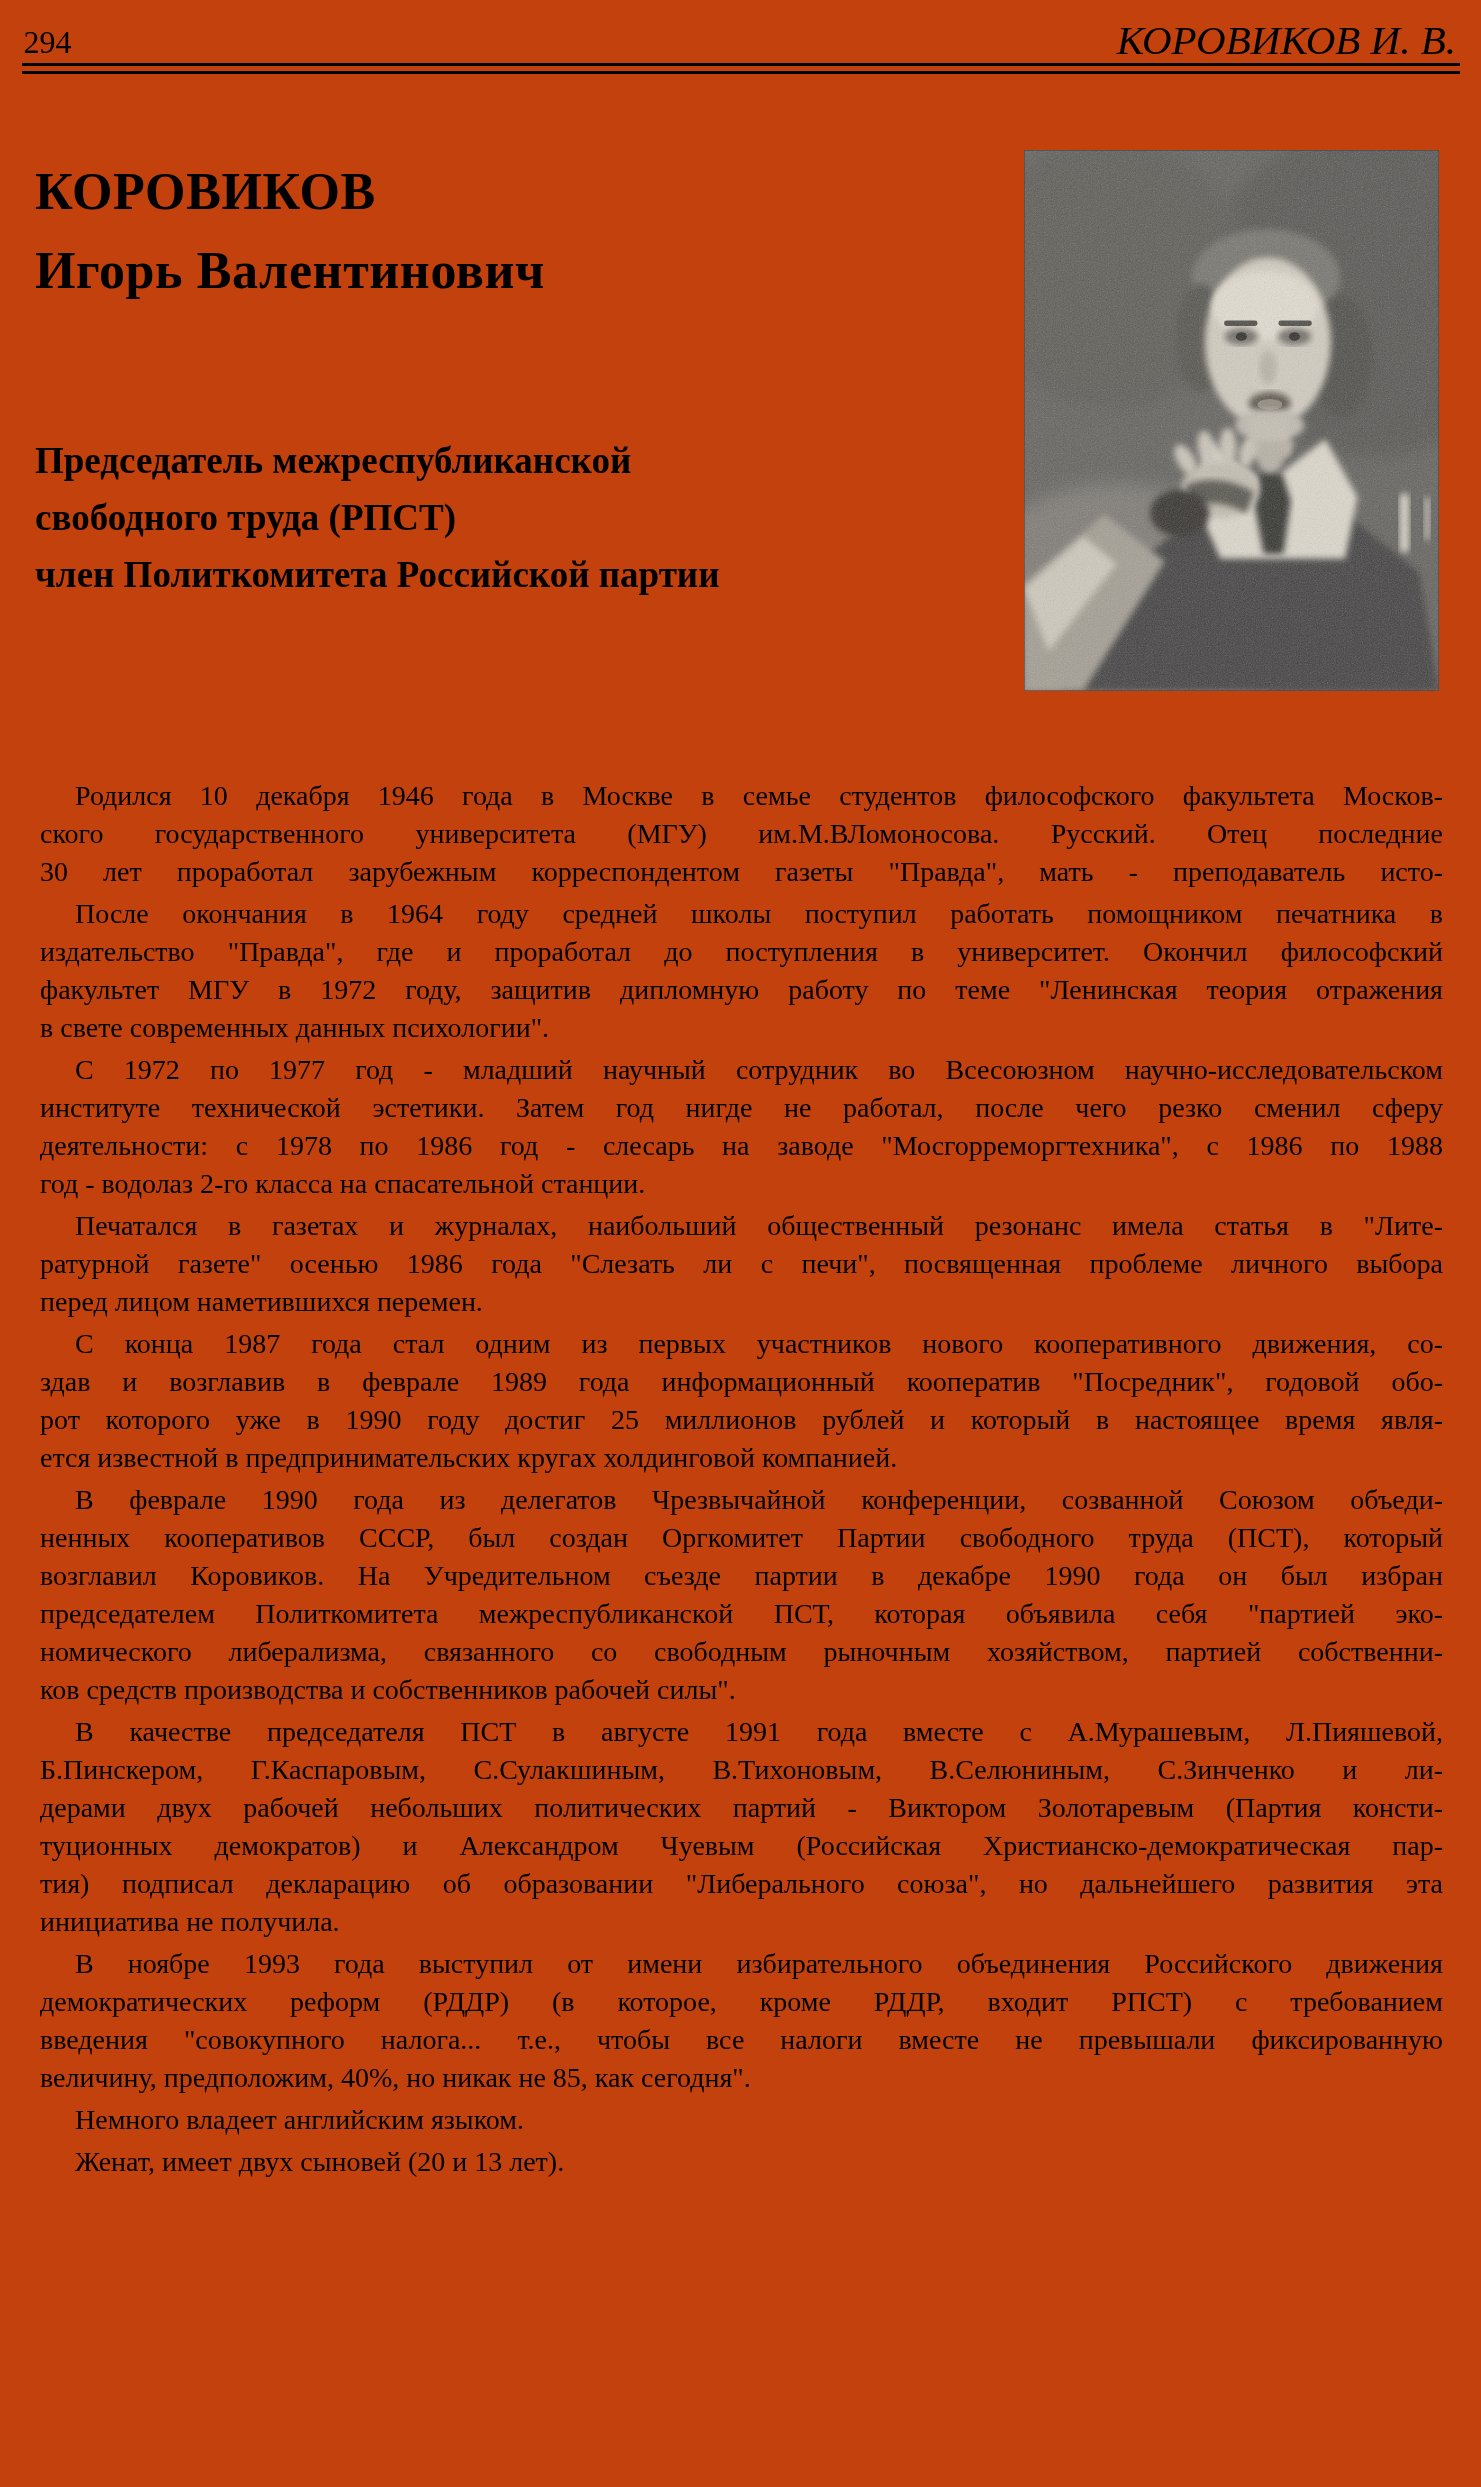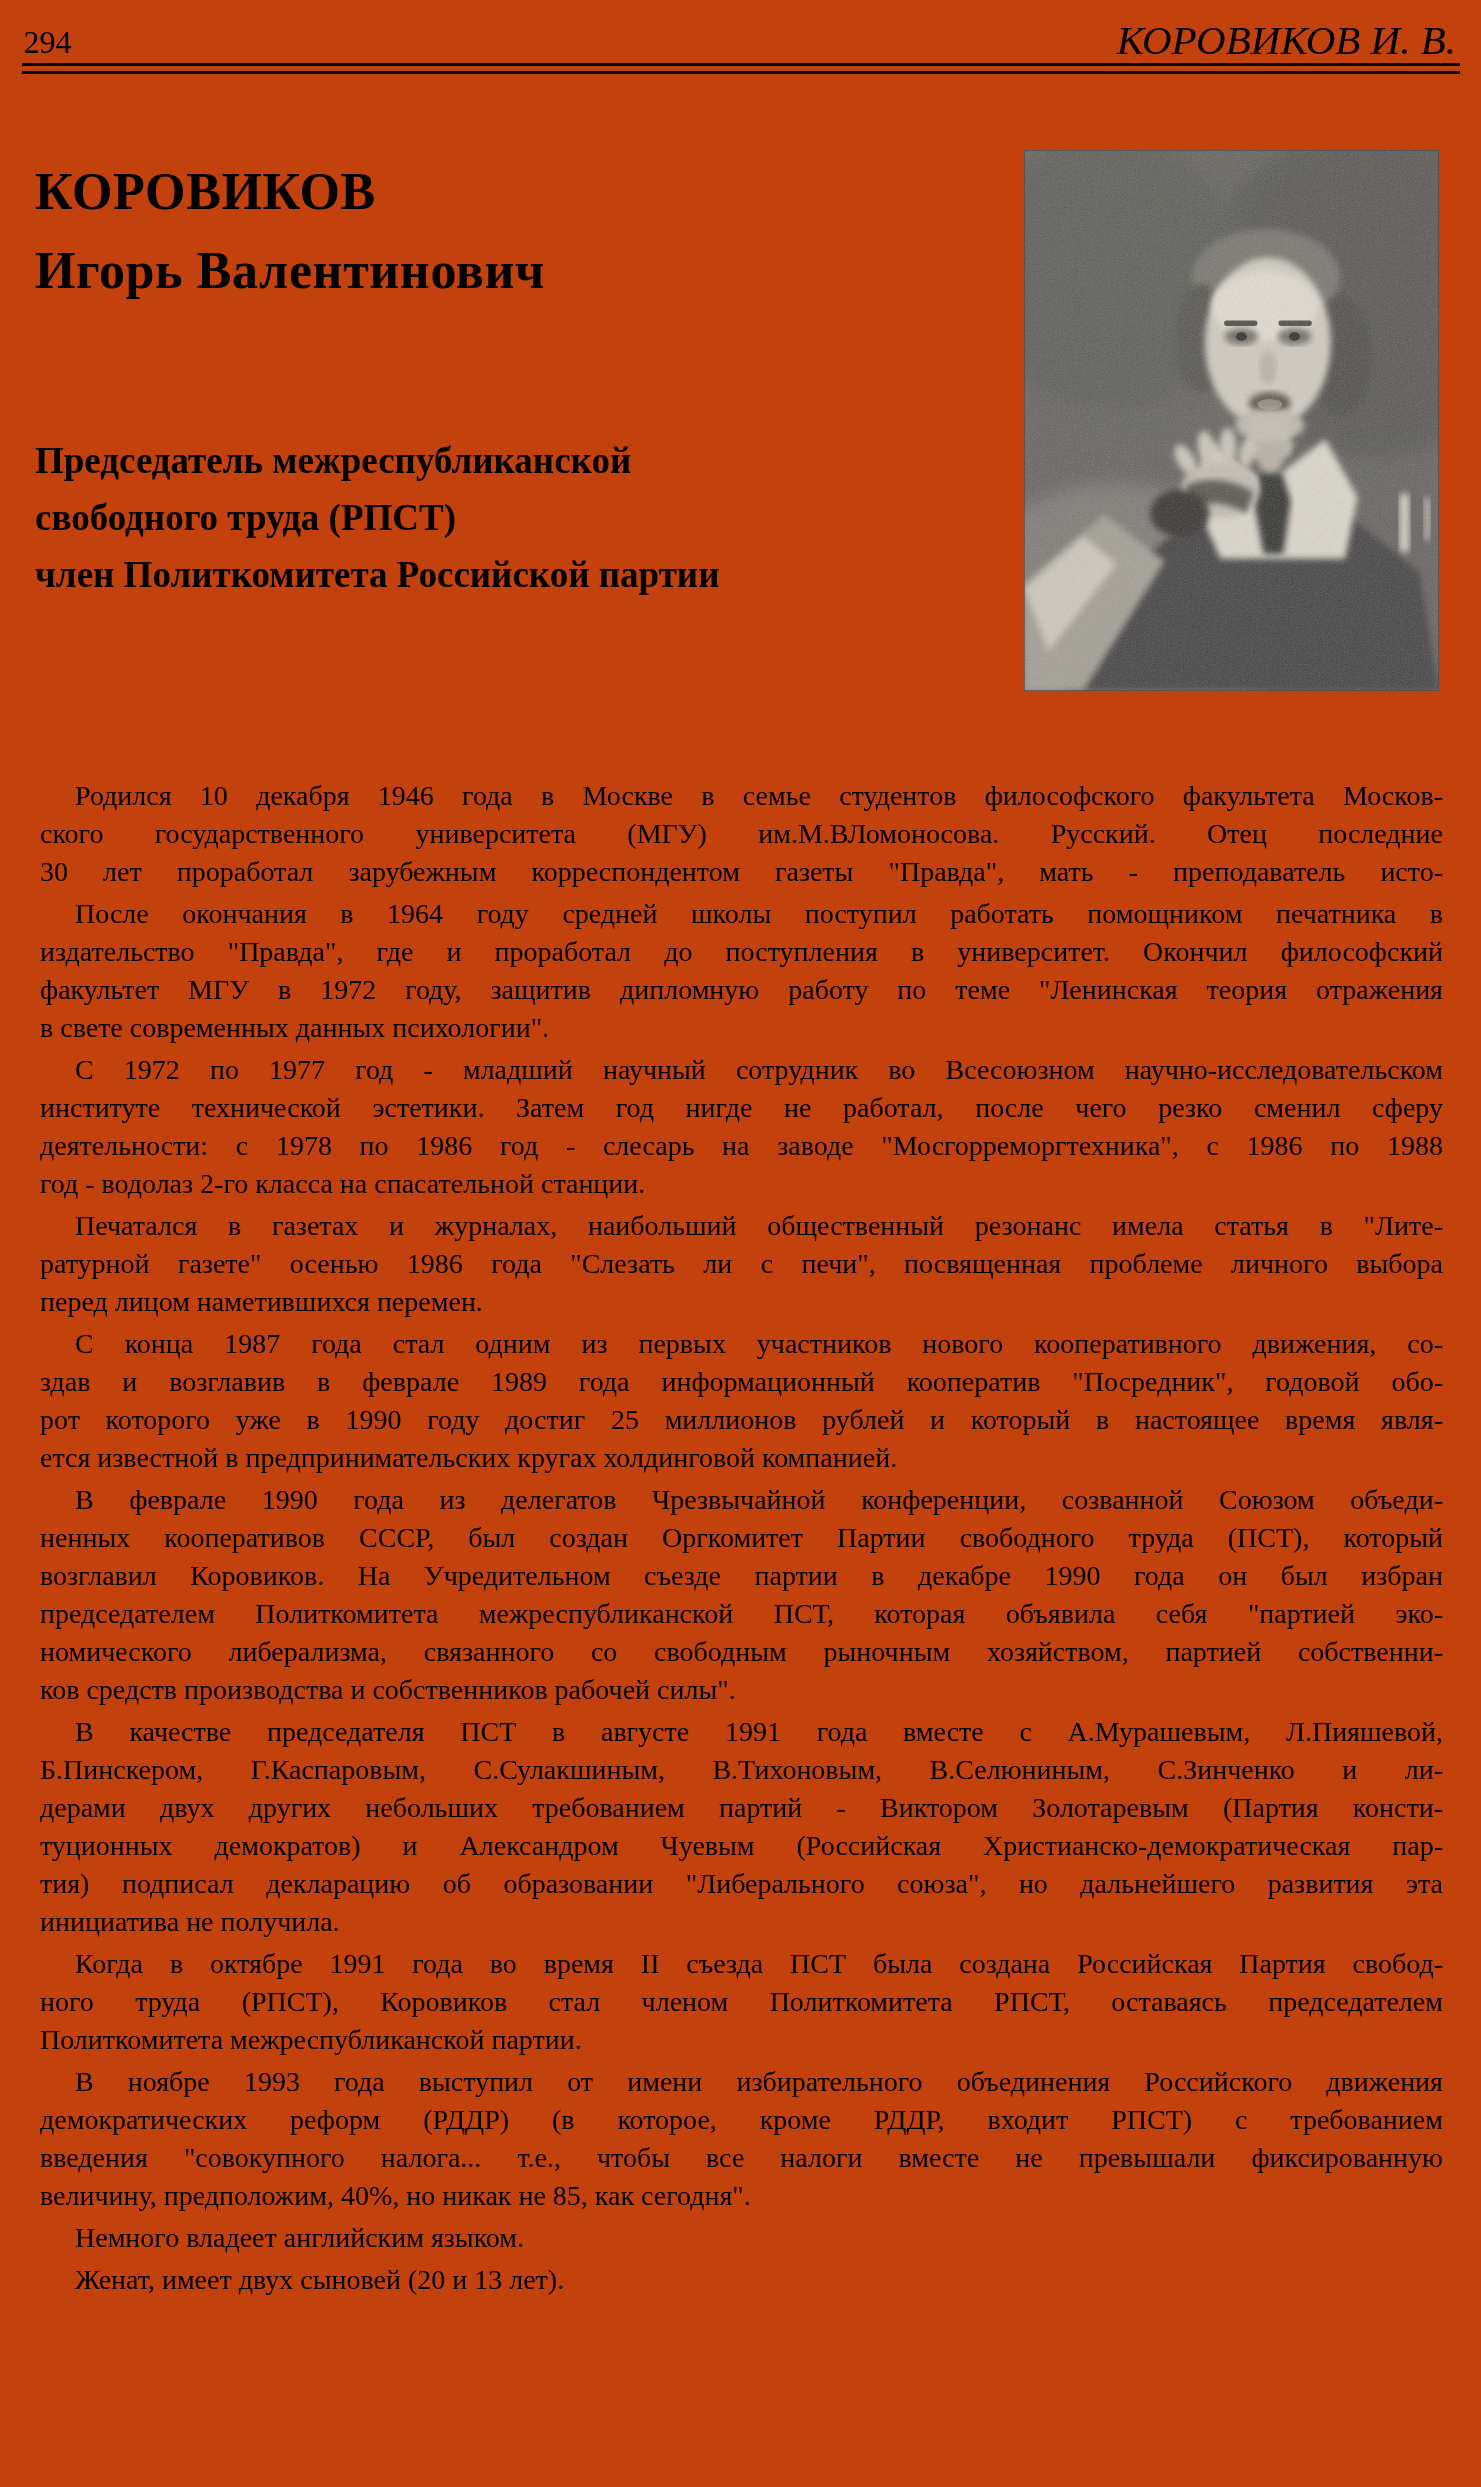--- a/index.html
+++ b/index.html
@@ -219,7 +219,7 @@
       <div class="para">
         <div class="line first">В качестве председателя ПСТ в августе 1991 года вместе с А.Мурашевым, Л.Пияшевой,</div>
         <div class="line">Б.Пинскером, Г.Каспаровым, С.Сулакшиным, В.Тихоновым, В.Селюниным, С.Зинченко и ли-</div>
-        <div class="line">дерами двух других небольших требованием партий - Виктором Золотаревым (Партия консти-</div>
+        <div class="line">дерами двух рабочей небольших политических партий - Виктором Золотаревым (Партия консти-</div>
         <div class="line">туционных демократов) и Александром Чуевым (Российская Христианско-демократическая пар-</div>
         <div class="line">тия) подписал декларацию об образовании "Либерального союза", но дальнейшего развития эта</div>
         <div class="line last">инициатива не получила.</div>

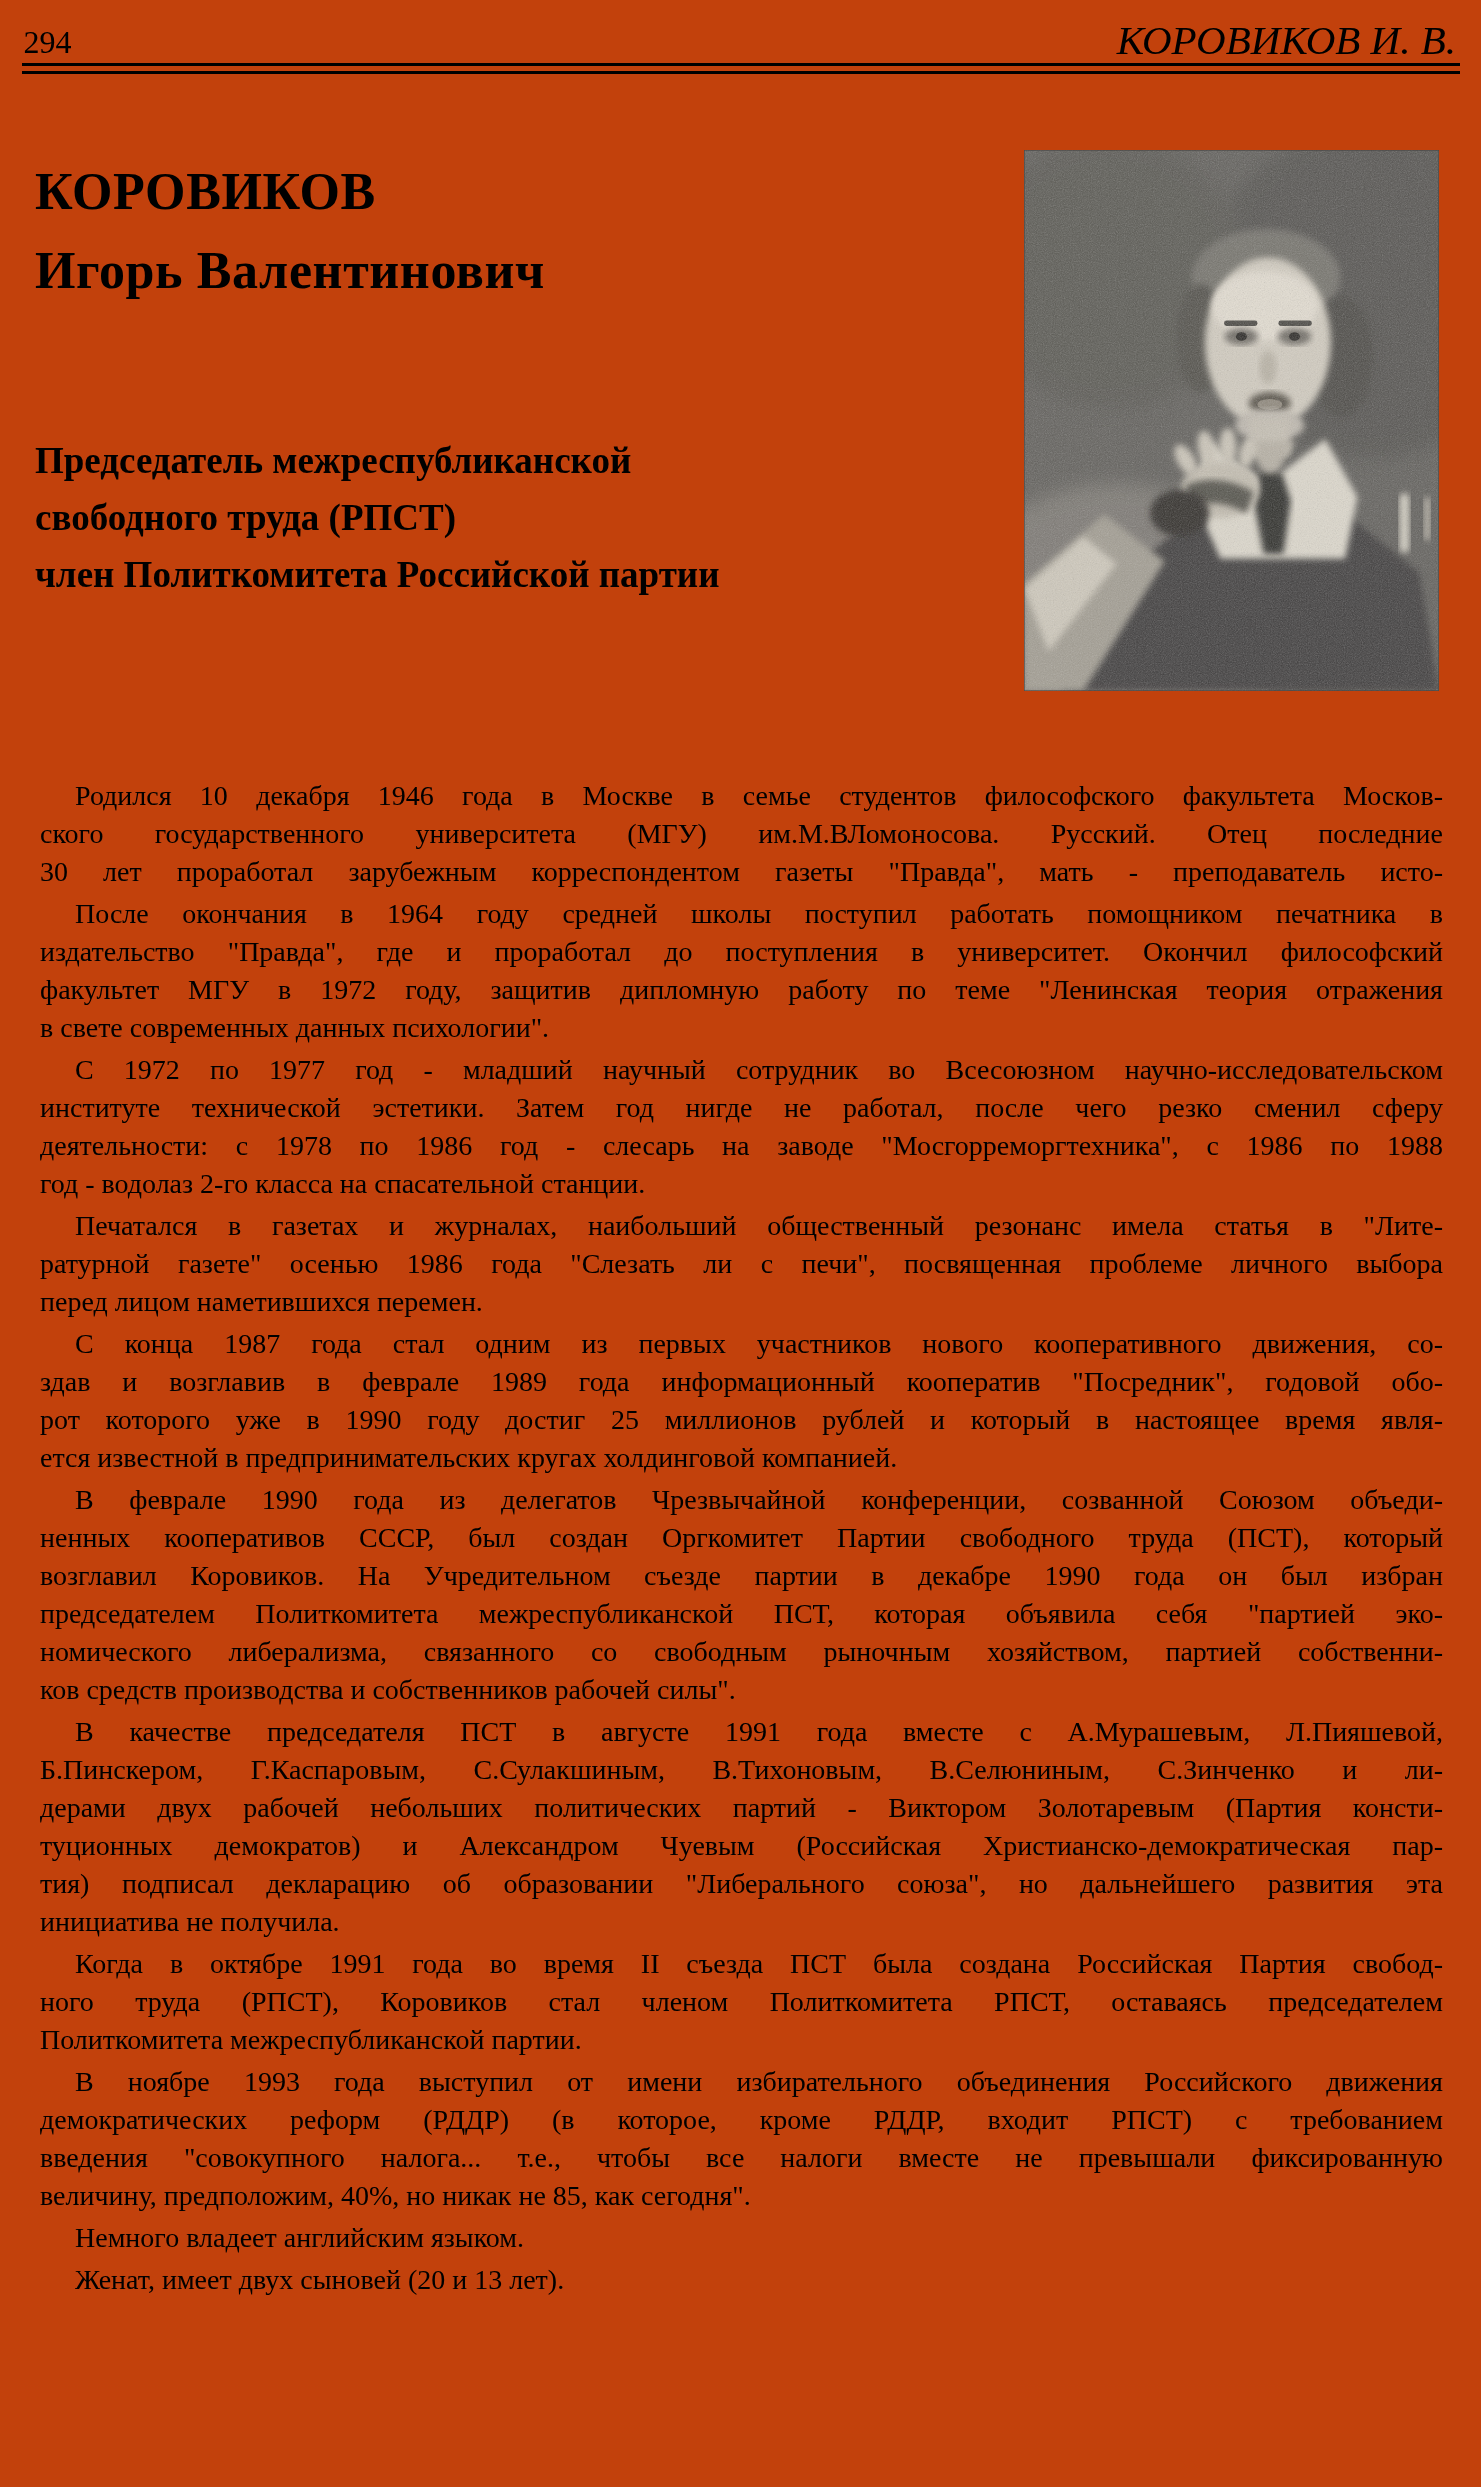--- a/index.html
+++ b/index.html
@@ -225,11 +225,6 @@
         <div class="line last">инициатива не получила.</div>
       </div>
       <div class="para">
-        <div class="line first">Когда в октябре 1991 года во время II съезда ПСТ была создана Российская Партия свобод-</div>
-        <div class="line">ного труда (РПСТ), Коровиков стал членом Политкомитета РПСТ, оставаясь председателем</div>
-        <div class="line last">Политкомитета межреспубликанской партии.</div>
-      </div>
-      <div class="para">
         <div class="line first">В ноябре 1993 года выступил от имени избирательного объединения Российского движения</div>
         <div class="line">демократических реформ (РДДР) (в которое, кроме РДДР, входит РПСТ) с требованием</div>
         <div class="line">введения "совокупного налога... т.е., чтобы все налоги вместе не превышали фиксированную</div>

